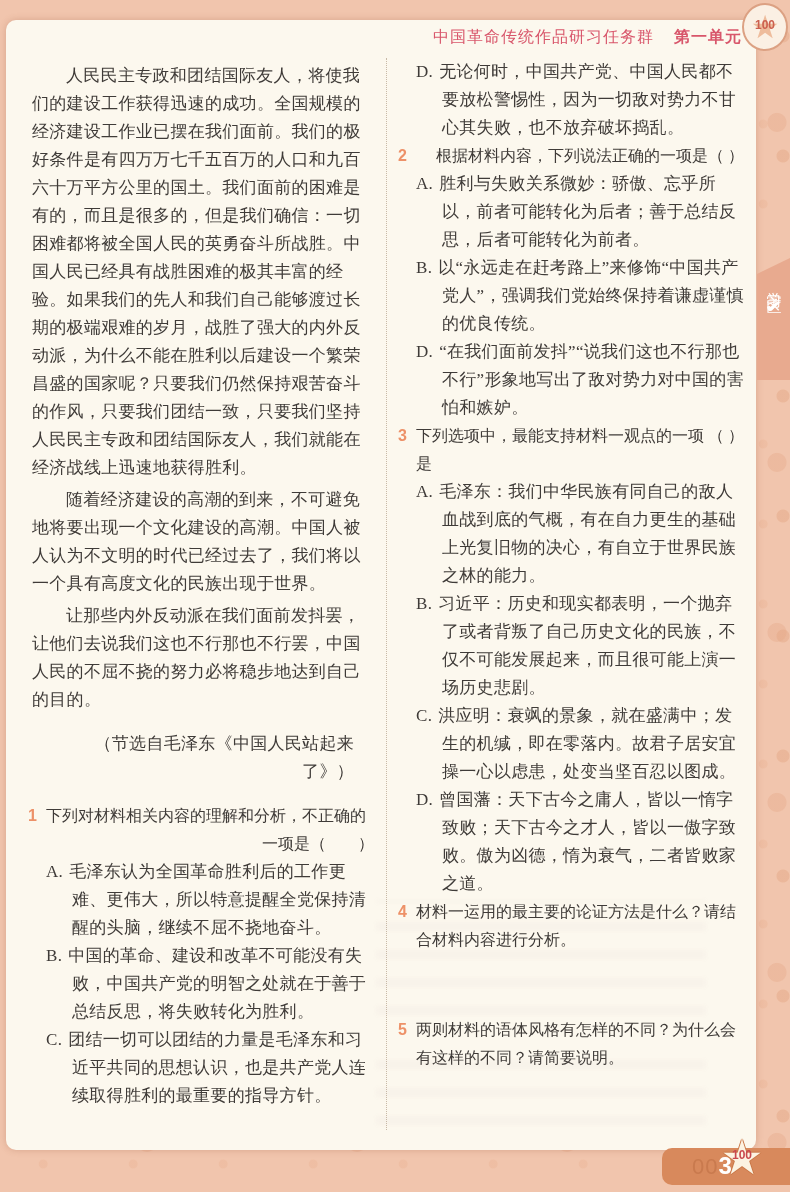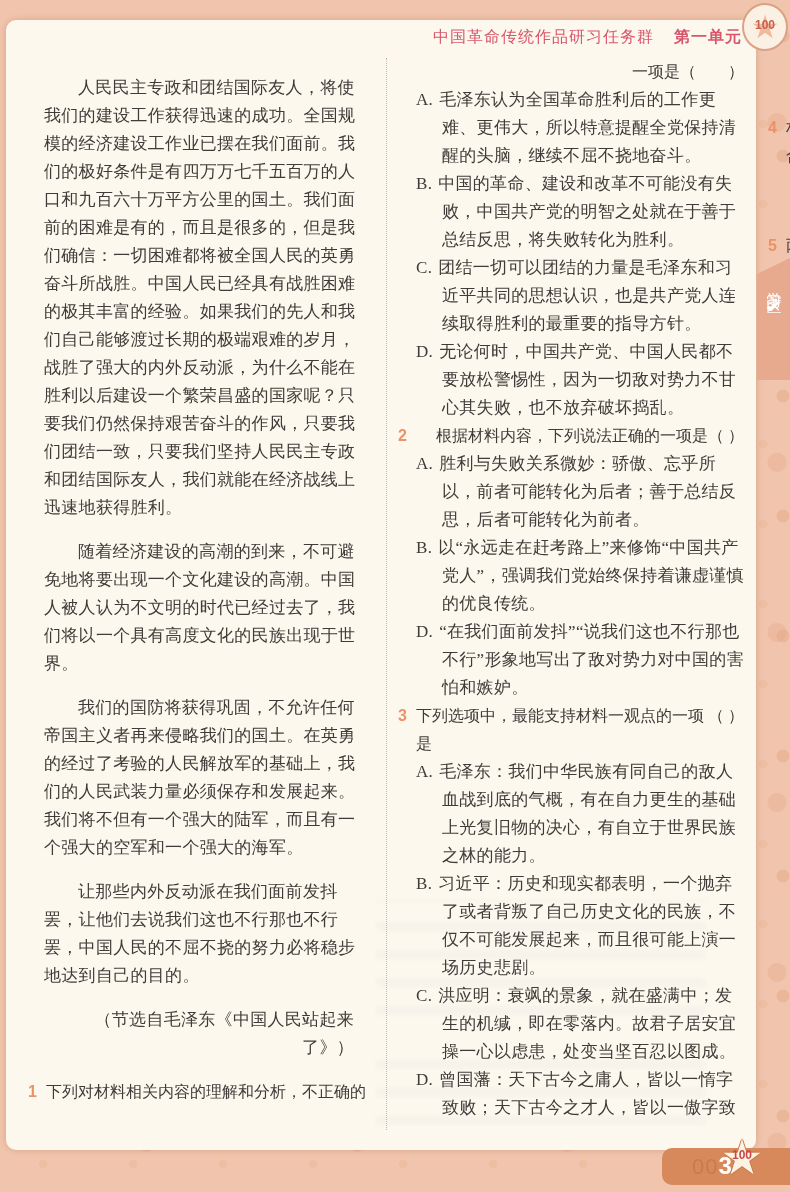--- a/index.html
+++ b/index.html
@@ -30,7 +30,7 @@
     column-rule:1px dotted #c8b9a6;
     font-size:17px;line-height:28px;letter-spacing:.3px;color:#3f3b38;
   }
-  .passage p{margin:16px;text-indent:2em;}
+  .passage p{margin:4px;text-indent:2em;}
   .attribution{margin:16px;text-align:right;padding-right:4px;}
   .question{position:relative;padding-left:18px;margin:0;}
   .q-num{

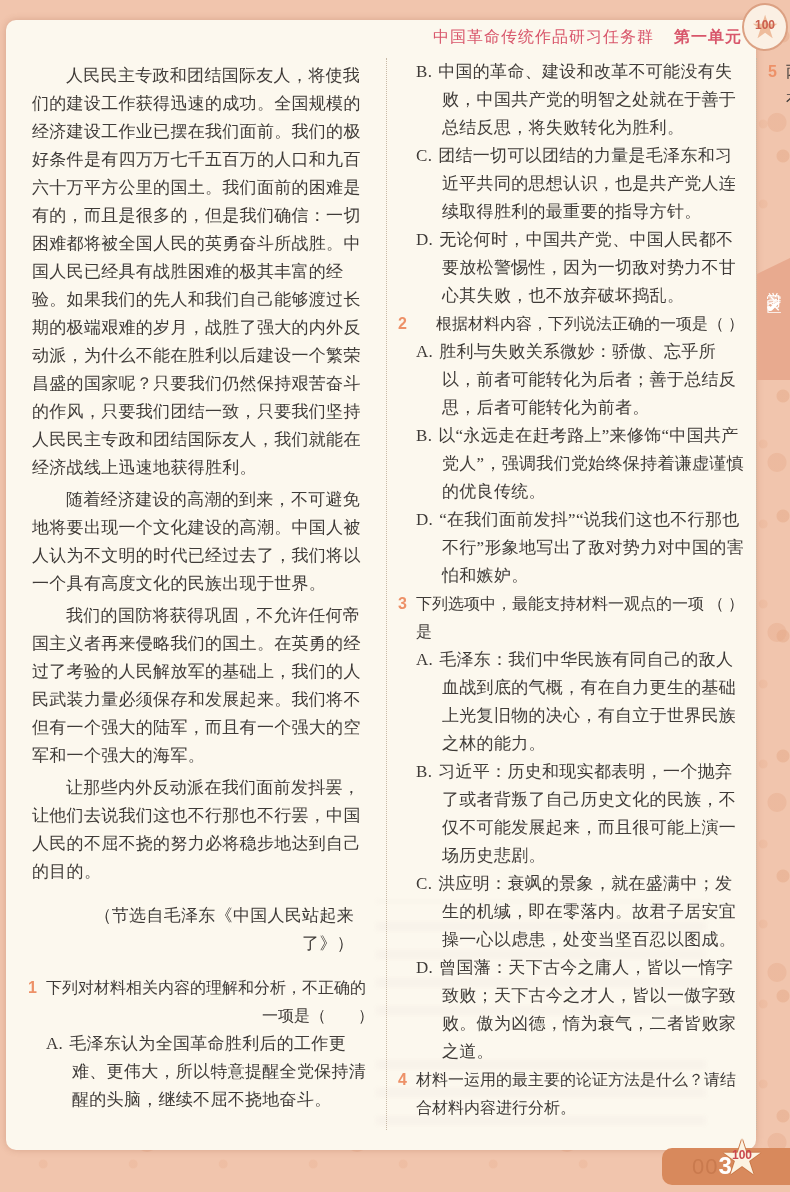--- a/index.html
+++ b/index.html
@@ -102,7 +102,6 @@
     <div class="passage">
         <p>人民民主专政和团结国际友人，将使我们的建设工作获得迅速的成功。全国规模的经济建设工作业已摆在我们面前。我们的极好条件是有四万万七千五百万的人口和九百六十万平方公里的国土。我们面前的困难是有的，而且是很多的，但是我们确信：一切困难都将被全国人民的英勇奋斗所战胜。中国人民已经具有战胜困难的极其丰富的经验。如果我们的先人和我们自己能够渡过长期的极端艰难的岁月，战胜了强大的内外反动派，为什么不能在胜利以后建设一个繁荣昌盛的国家呢？只要我们仍然保持艰苦奋斗的作风，只要我们团结一致，只要我们坚持人民民主专政和团结国际友人，我们就能在经济战线上迅速地获得胜利。</p>
         <p>随着经济建设的高潮的到来，不可避免地将要出现一个文化建设的高潮。中国人被人认为不文明的时代已经过去了，我们将以一个具有高度文化的民族出现于世界。</p>
-        <p>我们的国防将获得巩固，不允许任何帝国主义者再来侵略我们的国土。在英勇的经过了考验的人民解放军的基础上，我们的人民武装力量必须保存和发展起来。我们将不但有一个强大的陆军，而且有一个强大的空军和一个强大的海军。</p>
         <p>让那些内外反动派在我们面前发抖罢，让他们去说我们这也不行那也不行罢，中国人民的不屈不挠的努力必将稳步地达到自己的目的。</p>
       </div>
     <p class="attribution">（节选自毛泽东《中国人民站起来了》）</p>

